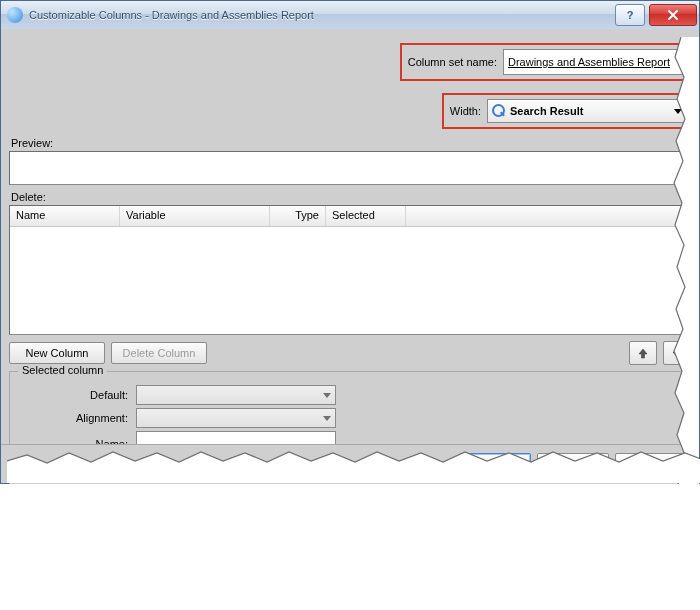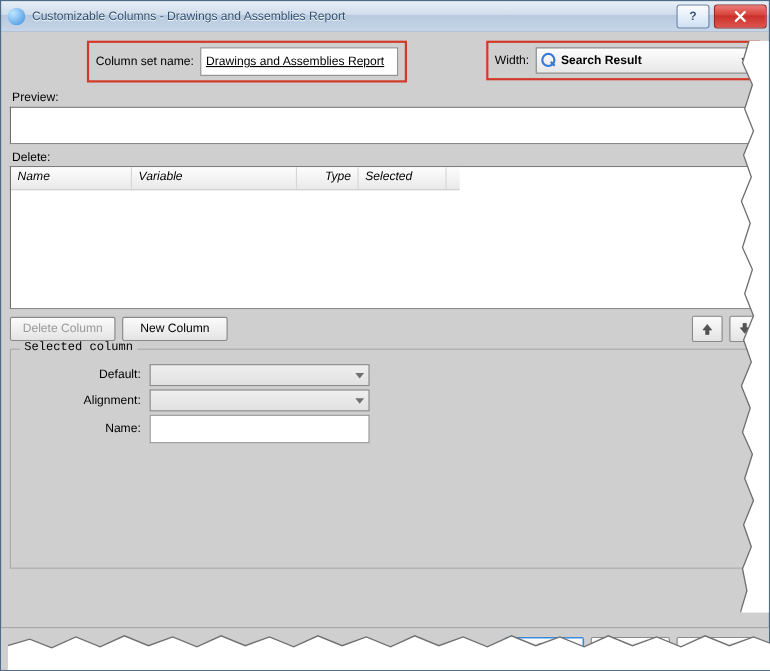--- a/index.html
+++ b/index.html
@@ -4,7 +4,7 @@
 <style>
   html,body{margin:0;padding:0;font-family:"Segoe UI",Tahoma,sans-serif;font-size:11px;color:#000;}
   body{background:#fff;}
-  .window{width:700px;height:610px;box-sizing:border-box;background:#0f172a;border:1px solid #4a6b8a;position:relative;}
+  .window{width:700px;height:484px;box-sizing:border-box;background:#86efac;border:1px solid #4a6b8a;position:relative;}
   
   .titlebar{height:28px;background:linear-gradient(to bottom,#e8eff7 0%,#d0dceb 45%,#b8c9df 46%,#c7d6e8 100%);display:flex;align-items:center;padding:0 0 0 6px;border-bottom:1px solid #9bb2cc;}
   .titlebar .app-icon{width:16px;height:16px;border-radius:50%;background:radial-gradient(circle at 30% 30%,#bfe6ff,#3a8dde);margin-right:6px;flex:0 0 auto;}

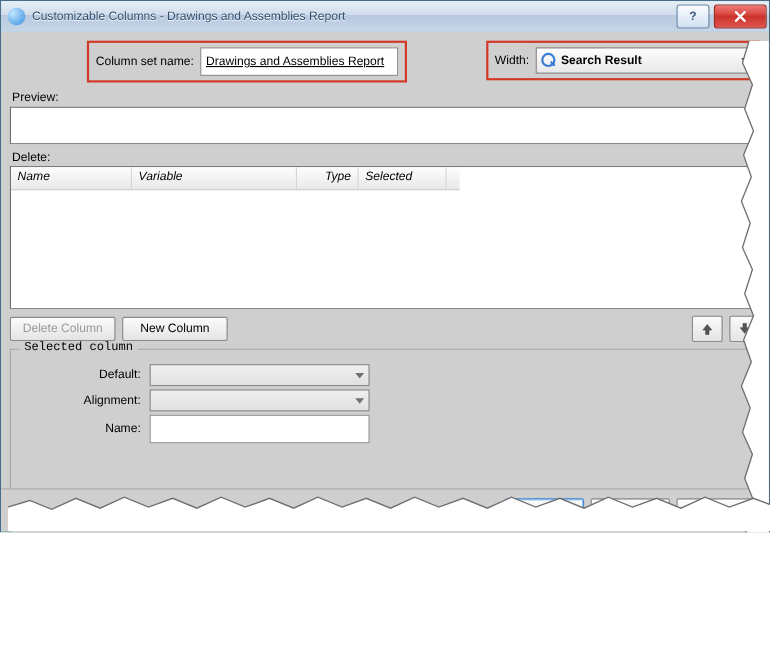--- a/index.html
+++ b/index.html
@@ -20,7 +20,7 @@
   .torn-right{position:absolute;top:36px;right:0;width:26px;bottom:44px;pointer-events:none;z-index:20;}
   .torn-bottom{position:absolute;left:6px;right:0;bottom:0;height:36px;pointer-events:none;z-index:20;}
   
-  .top-row{display:flex;align-items:flex-start;gap:6px;margin:2px 0 8px 0;}
+  .top-row{display:flex;align-items:flex-end;gap:6px;margin:2px 0 8px 0;flex-direction:column;}
   .red-box{border:2px solid #d13a2a;padding:4px 6px;display:flex;align-items:center;gap:6px;background:transparent;}
   .lbl{color:#000;}
   .text-input{height:20px;border:1px solid #8a8a8a;background:#fff;padding:12px 4px;box-sizing:border-box;font:inherit;text-decoration:underline;}

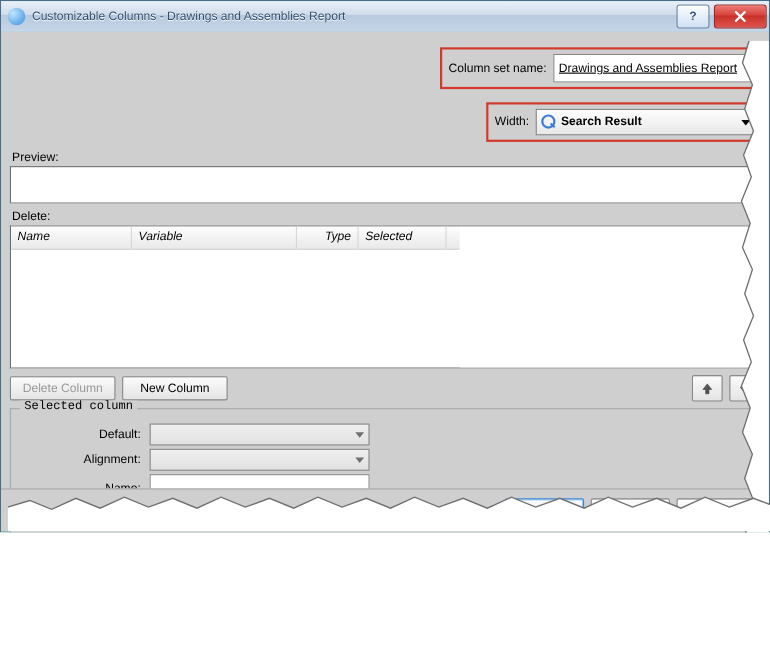--- a/index.html
+++ b/index.html
@@ -33,7 +33,7 @@
   .section-label{margin:2px 0 2px 2px;}
   .sunken{border:1px solid #888;border-top-color:#6e6e6e;border-left-color:#6e6e6e;background:#fff;box-sizing:border-box;}
   .preview-box{height:34px;margin-bottom:6px;}
-  .columns-box{height:130px;display:flex;flex-direction:row;font-style:italic;}
+  .columns-box{height:130px;display:flex;flex-direction:column;}
   .col-headers{display:flex;height:20px;background:linear-gradient(to bottom,#fdfdfd,#e9e9e9);border-bottom:1px solid #c8c8c8;}
   .col-headers div{border-right:1px solid #d6d6d6;padding:3px 6px;box-sizing:border-box;color:#000;}
   .ch-name{width:110px;}

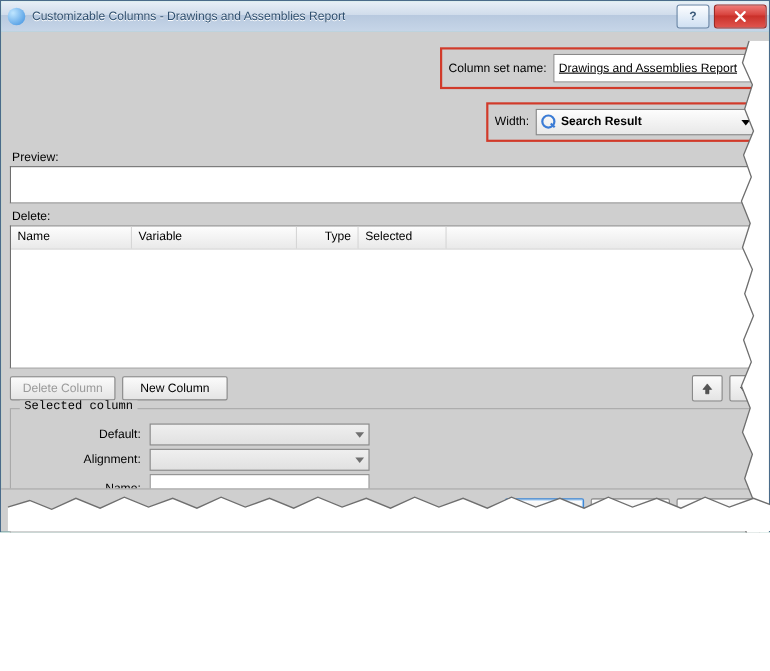--- a/index.html
+++ b/index.html
@@ -115,8 +115,8 @@
     </div>
 
     <div class="btn-row">
+      <button class="push-btn">New Column</button>
       <button class="push-btn disabled">Delete Column</button>
-      <button class="push-btn">New Column</button>
       <div class="flex-spacer"></div>
       <div class="icon-btn">
         <svg width="12" height="12" viewBox="0 0 12 12">

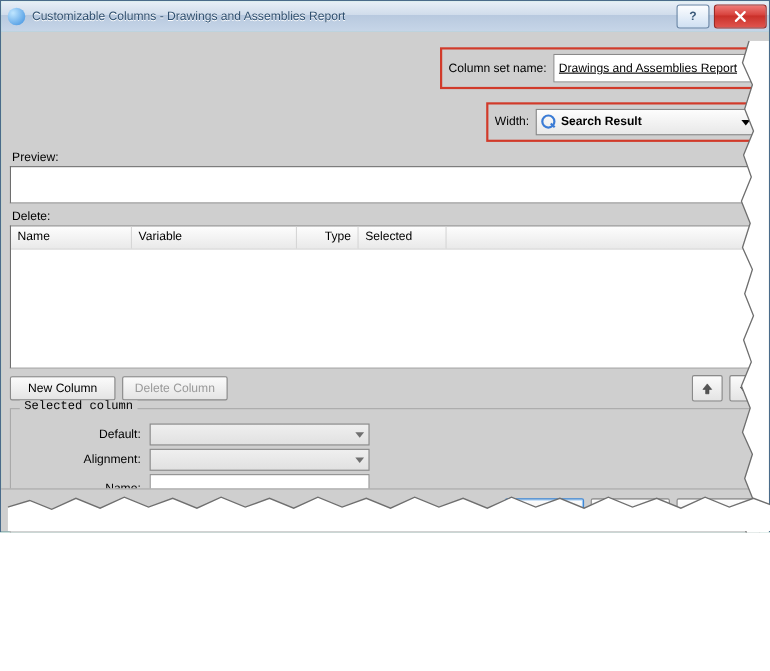--- a/index.html
+++ b/index.html
@@ -50,7 +50,7 @@
   .icon-btn svg{display:block;}
   
   .groupbox{border:1px solid #a9a9a9;padding:10px 8px 8px 8px;position:relative;margin-top:4px;background:#cfcfcf;height:200px;box-sizing:border-box;}
-  .groupbox .legend{position:absolute;top:-8px;left:8px;background:#cfcfcf;padding:0 4px;font-family:Liberation Mono, monospace;}
+  .groupbox .legend{position:absolute;top:-8px;left:8px;background:#cfcfcf;padding:0 4px;}
   .form-row{display:flex;align-items:center;margin:3px 0;}
   .form-row .flabel{width:110px;text-align:right;padding-right:8px;}
   .combo{display:flex;align-items:center;height:20px;border:1px solid #8a8a8a;background:linear-gradient(to bottom,#f6f6f6,#e6e6e6);padding:0 4px;min-width:200px;box-sizing:border-box;justify-content:flex-end;}

